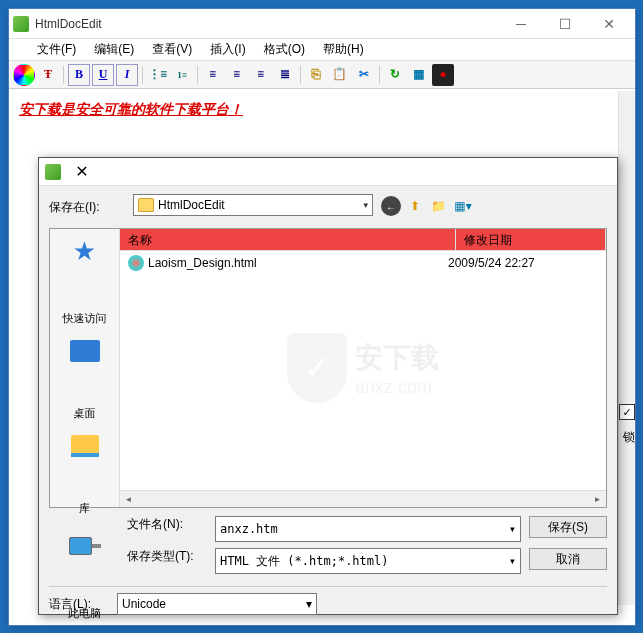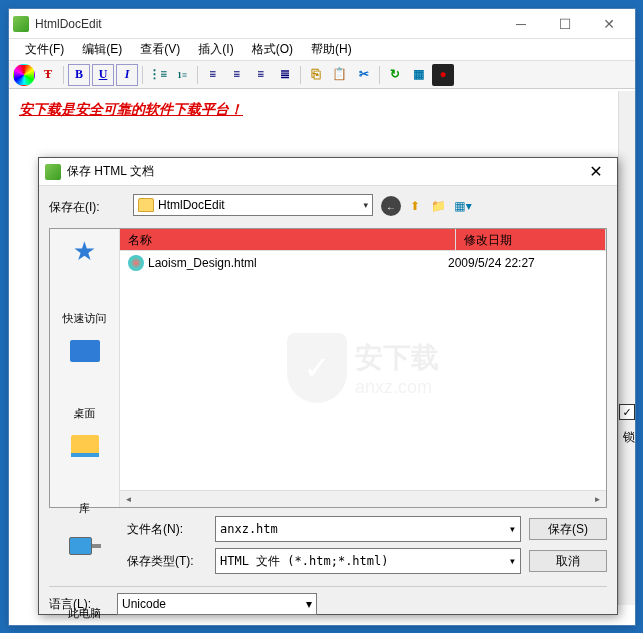--- a/index.html
+++ b/index.html
@@ -10,7 +10,7 @@
 .titlebar .title { flex: 1; color: #333; }
 .win-controls { display: flex; }
 .win-btn { width: 44px; height: 28px; display: flex; align-items: center; justify-content: center; color: #666; font-size: 14px; cursor: pointer; }
-.menubar { height: 22px; display: flex; padding: 0 8px; gap: 2px; border-bottom: 1px solid #e0e0e0; }
+.menubar { height: 22px; display: flex; padding: 0 20px; gap: 2px; border-bottom: 1px solid #e0e0e0; }
 .menu-item { padding: 2px 8px; cursor: pointer; }
 .toolbar { height: 28px; display: flex; align-items: center; padding: 2px 4px; gap: 2px; border-bottom: 1px solid #ccc; background: #f5f5f5; }
 .tb-btn { width: 22px; height: 22px; display: flex; align-items: center; justify-content: center; border: 1px solid transparent; cursor: pointer; font-family: serif; font-weight: bold; }

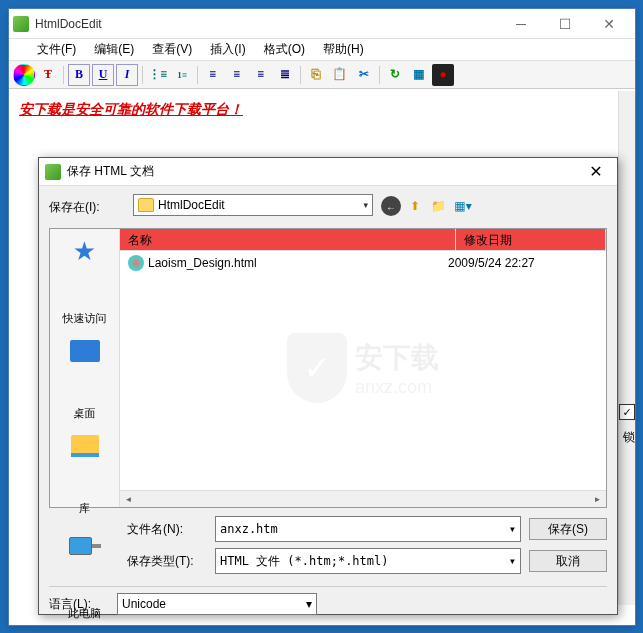--- a/index.html
+++ b/index.html
@@ -122,7 +122,6 @@
 <div class="dialog">
   <div class="dlg-title">
     <div class="app-icon"></div>
-    <div class="dlg-name">保存 HTML 文档</div>
     <div class="dlg-close">✕</div>
   </div>
   <div class="dlg-body">

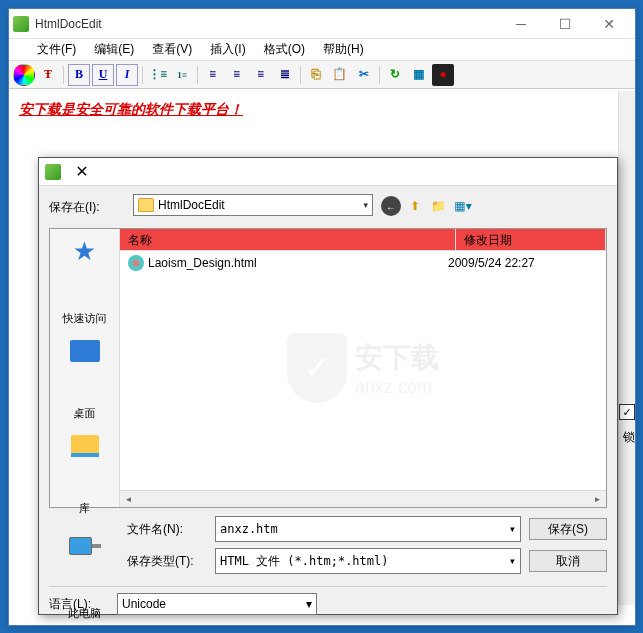--- a/index.html
+++ b/index.html
@@ -56,7 +56,7 @@
 .fs-arrow { width: 17px; display: flex; align-items: center; justify-content: center; font-size: 8px; color: #666; }
 .fs-track { flex: 1; }
 .bottom-fields { margin-top: 8px; }
-.bf-row { display: flex; align-items: center; margin-bottom: 6px; gap: 8px; padding-left: 78px; }
+.bf-row { display: flex; align-items: flex-start; margin-bottom: 6px; gap: 8px; padding-left: 78px; }
 .bf-label { width: 80px; }
 .bf-input { flex: 1; height: 22px; border: 1px solid #7a7a7a; background: #fff; padding: 12px 4px; display: flex; align-items: center; justify-content: space-between; font-family: monospace; }
 .bf-btn { width: 78px; height: 22px; border: 1px solid #999; background: #e8e8e8; cursor: pointer; font-size: 12px; }

